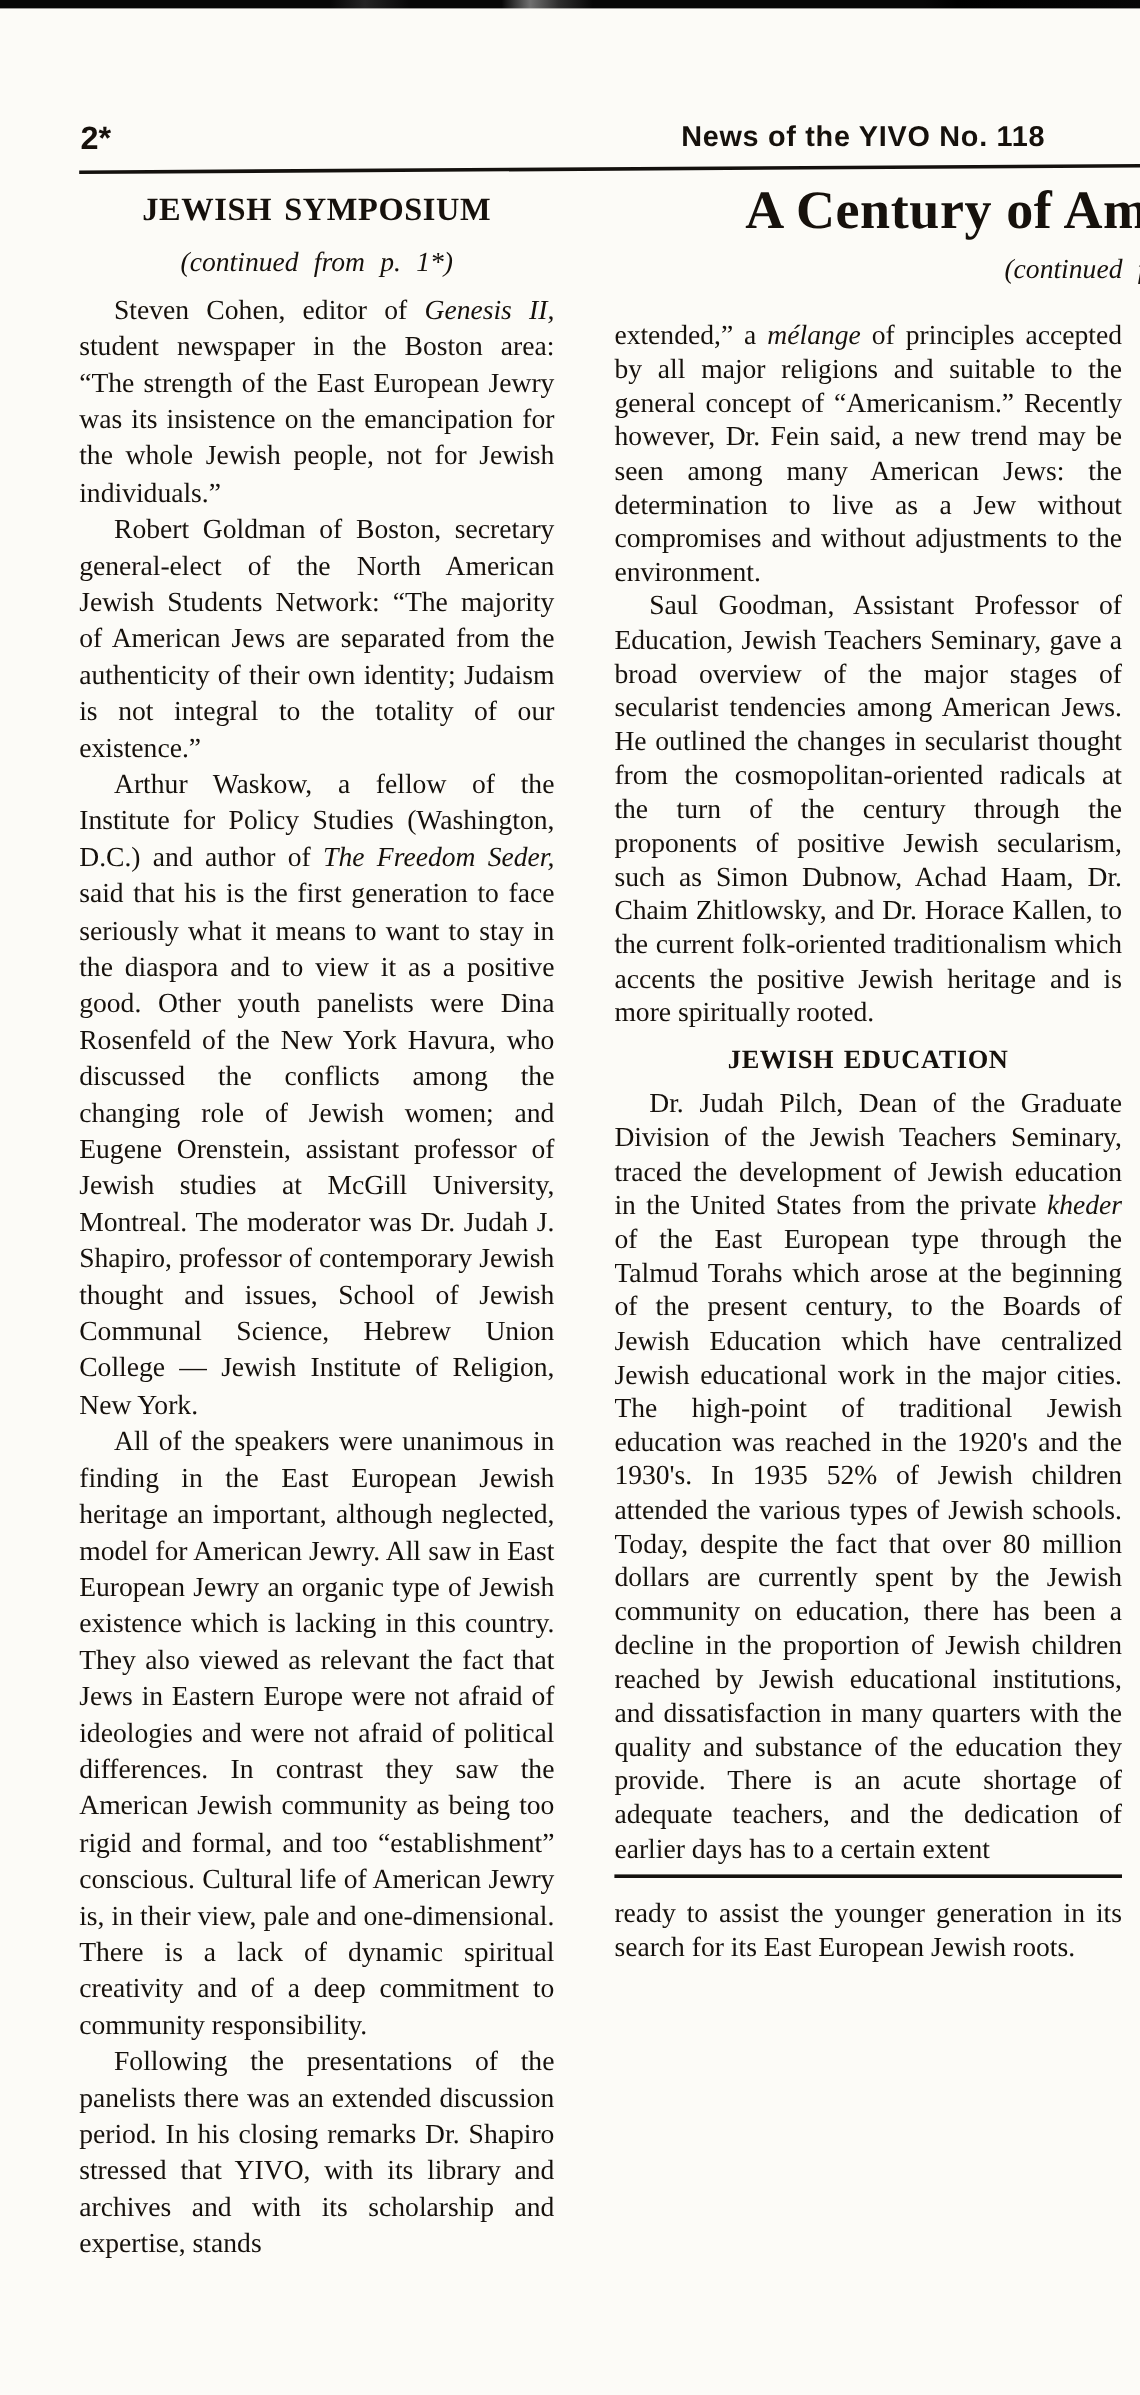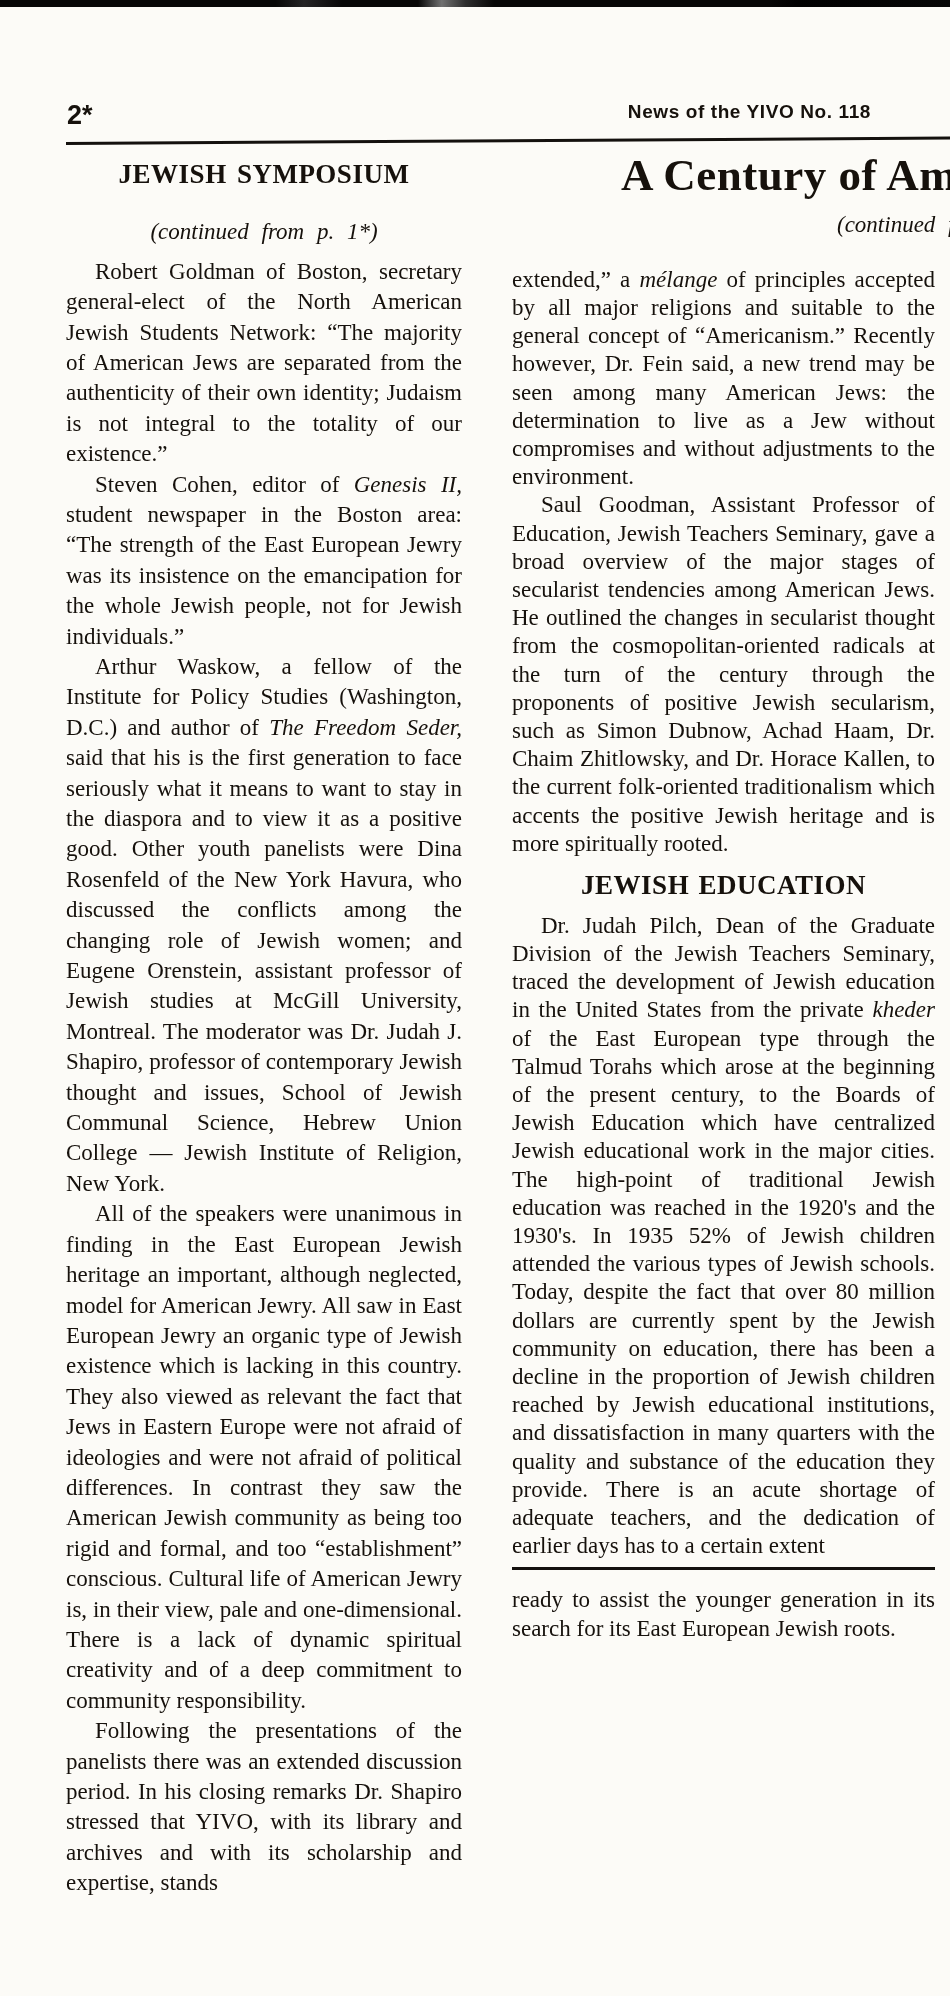--- a/index.html
+++ b/index.html
@@ -19,7 +19,7 @@
   }
   .issue{
     position:absolute;right:79px;top:101px;
-    font-family:"Liberation Sans",sans-serif;font-weight:bold;font-size:19px;letter-spacing:.6px;
+    font-family:"Liberation Sans",sans-serif;font-weight:bold;font-size:24px;letter-spacing:.6px;
   }
   .header-rule{
     position:absolute;left:66px;right:-6px;top:142px;height:3px;background:#14110e;

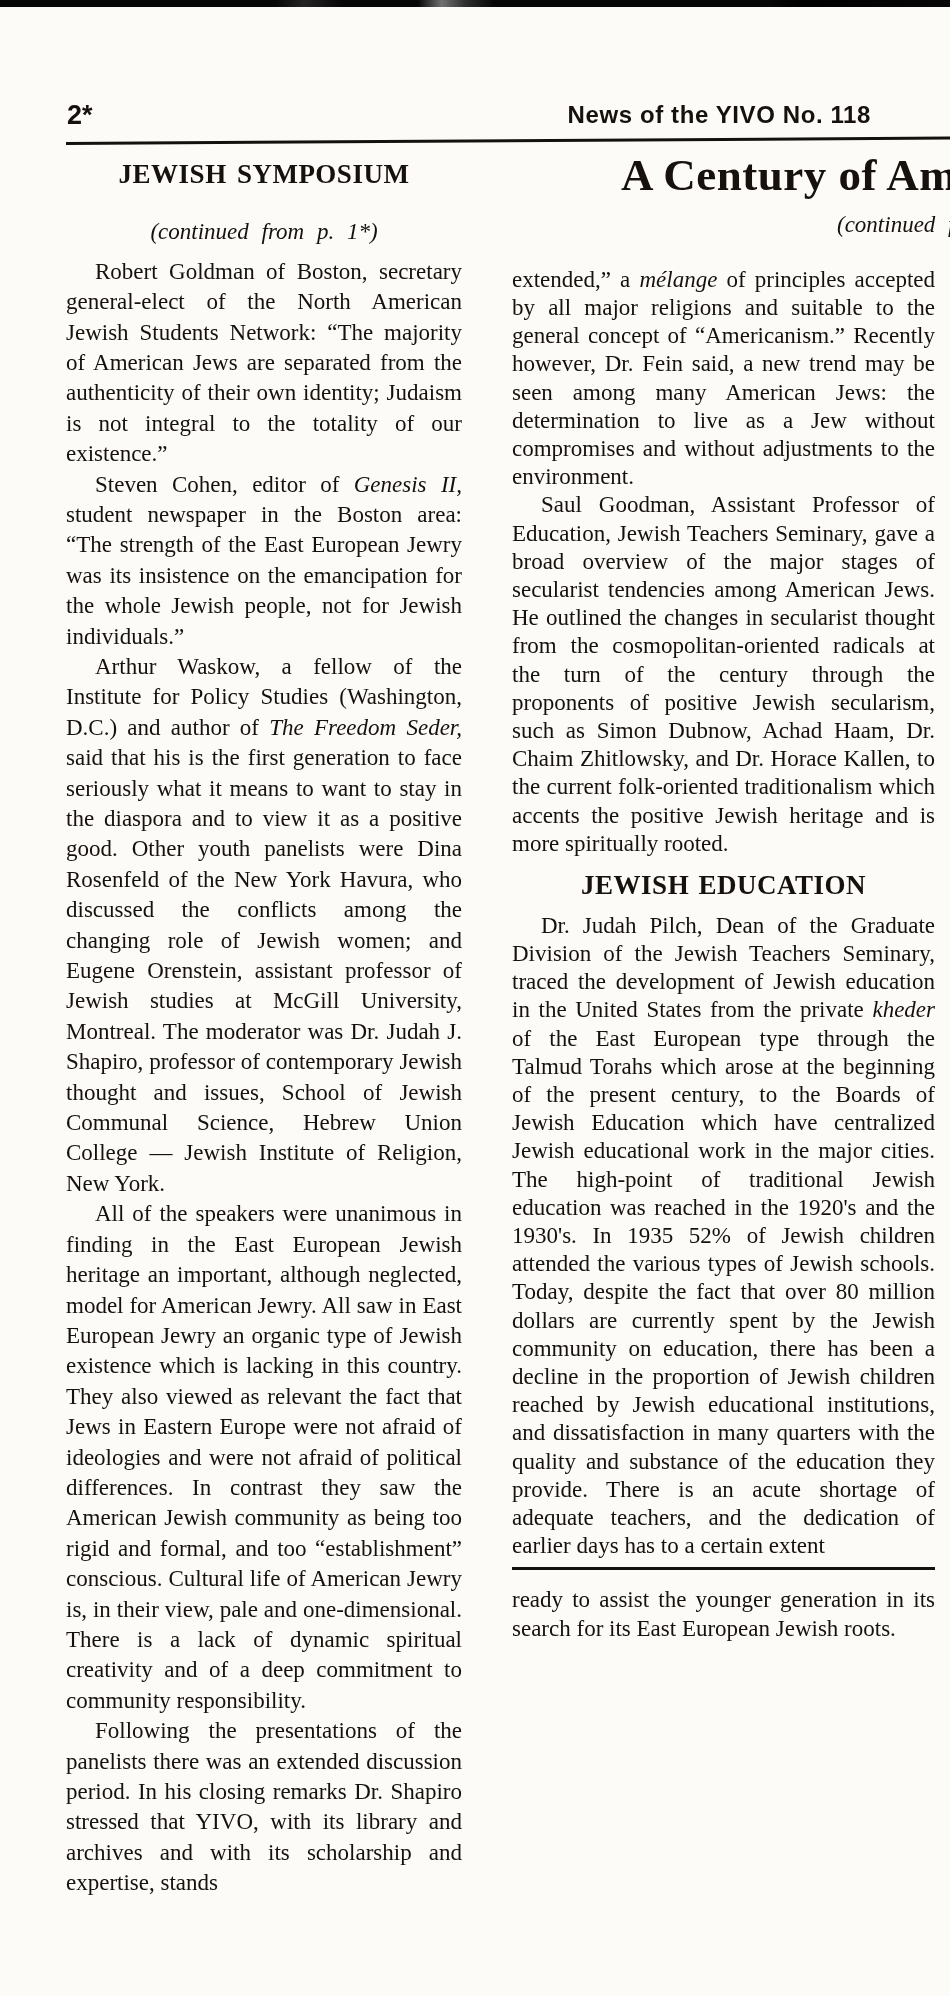--- a/index.html
+++ b/index.html
@@ -34,7 +34,7 @@
     letter-spacing:.5px;word-spacing:3px;line-height:1.1;
   }
   .continued{
-    font-style:italic;font-size:23px;word-spacing:7px;margin-top:28px;
+    font-style:italic;font-size:23px;word-spacing:7px;margin-top:15px;
     text-align:center;line-height:27px;
   }
   .article-title-lg{

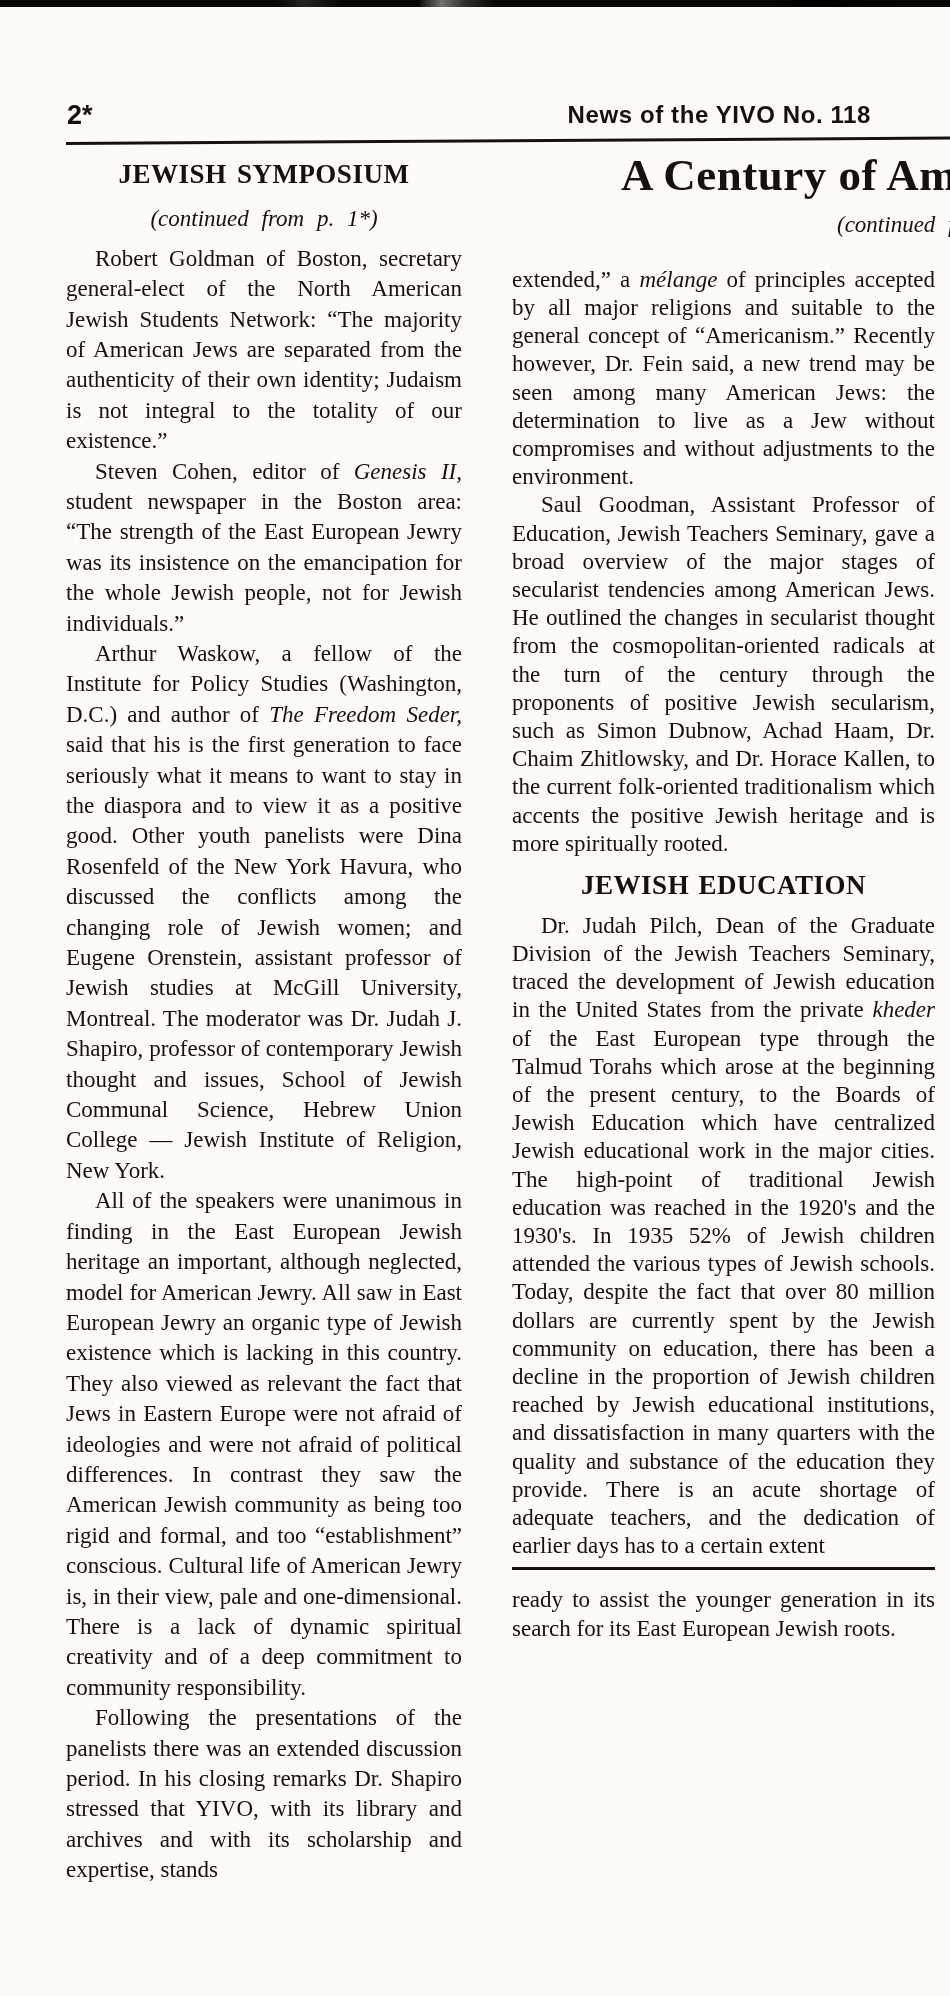--- a/index.html
+++ b/index.html
@@ -72,8 +72,8 @@
     <h2 class="article-title-sm">JEWISH SYMPOSIUM</h2>
     <div class="continued">(continued from p. 1*)</div>
     <div class="body-text lh-left">
+        <p><span>Steven Cohen, editor of </span><em>Genesis II,</em><span> student newspaper in the Boston area: “The strength of the East European Jewry was its insistence on the emancipation for the whole Jewish people, not for Jewish individuals.”</span></p>
         <p><span>Robert Goldman of Boston, secretary general-elect of the North American Jewish Students Network: “The majority of American Jews are separated from the authenticity of their own identity; Judaism is not integral to the totality of our existence.”</span></p>
-        <p><span>Steven Cohen, editor of </span><em>Genesis II,</em><span> student newspaper in the Boston area: “The strength of the East European Jewry was its insistence on the emancipation for the whole Jewish people, not for Jewish individuals.”</span></p>
         <p><span>Arthur Waskow, a fellow of the Institute for Policy Studies (Washington, D.C.) and author of </span><em>The Freedom Seder,</em><span> said that his is the first generation to face seriously what it means to want to stay in the diaspora and to view it as a positive good. Other youth panelists were Dina Rosenfeld of the New York Havura, who discussed the conflicts among the changing role of Jewish women; and Eugene Orenstein, assistant professor of Jewish studies at McGill University, Montreal. The moderator was Dr. Judah J. Shapiro, professor of contemporary Jewish thought and issues, School of Jewish Communal Science, Hebrew Union College — Jewish Institute of Religion, New York.</span></p>
         <p><span>All of the speakers were unanimous in finding in the East European Jewish heritage an important, although neglected, model for American Jewry. All saw in East European Jewry an organic type of Jewish existence which is lacking in this country. They also viewed as relevant the fact that Jews in Eastern Europe were not afraid of ideologies and were not afraid of political differences. In contrast they saw the American Jewish community as being too rigid and formal, and too “establishment” conscious. Cultural life of American Jewry is, in their view, pale and one-dimensional. There is a lack of dynamic spiritual creativity and of a deep commitment to community responsibility.</span></p>
         <p><span>Following the presentations of the panelists there was an extended discussion period. In his closing remarks Dr. Shapiro stressed that YIVO, with its library and archives and with its scholarship and expertise, stands</span></p>

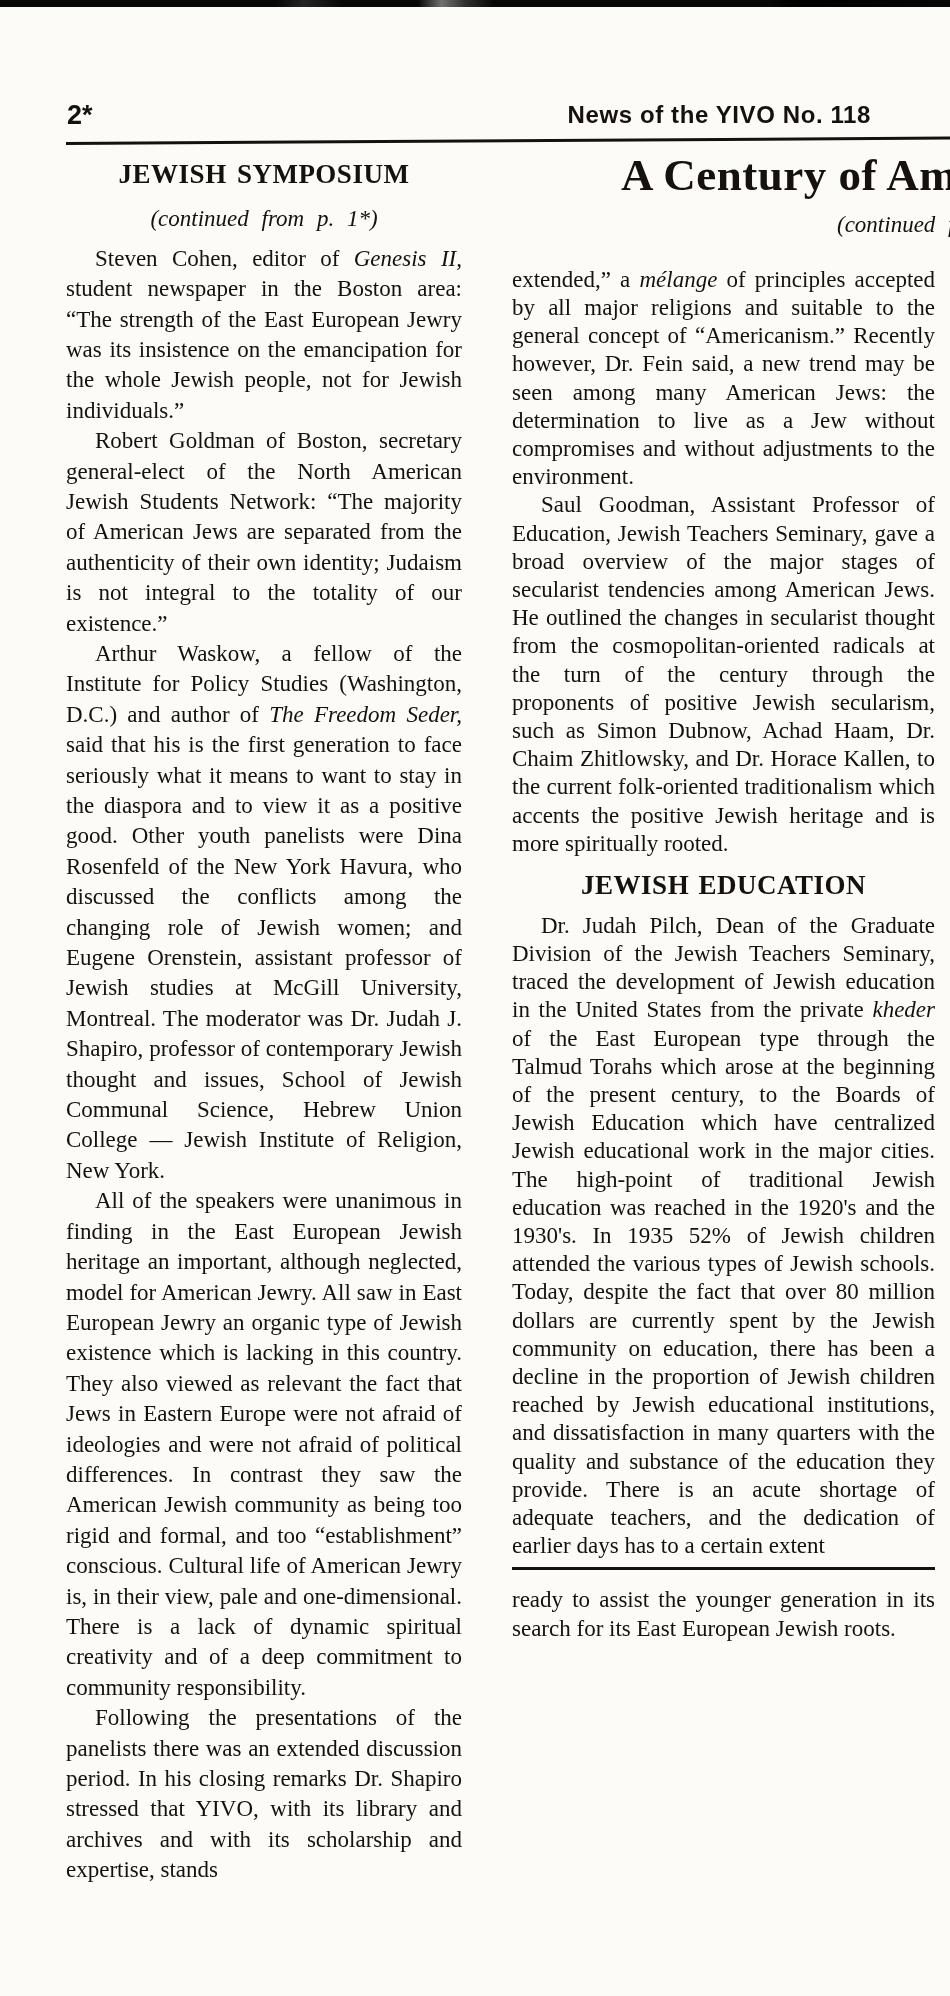--- a/index.html
+++ b/index.html
@@ -51,7 +51,7 @@
   .col-left .body-text{margin-top:12px;}
   .rc-body{margin-top:28px;}
   .section-heading{
-    margin:13px 0 11px;font-size:27px;font-weight:bold;text-align:center;
+    margin:13px 0 11px;font-size:22px;font-weight:bold;text-align:center;
     letter-spacing:.5px;word-spacing:2px;line-height:1.1;
   }
   .col-rule{height:3px;background:#14110e;margin-top:7px;}

